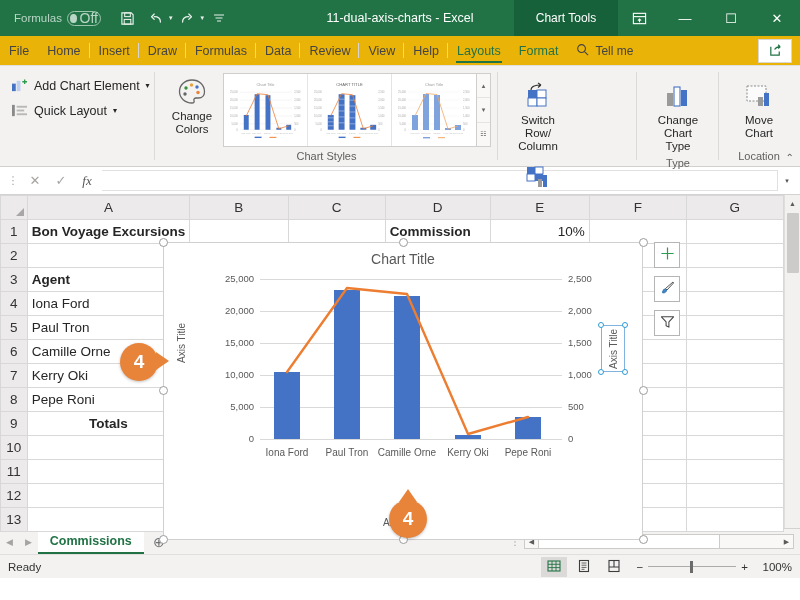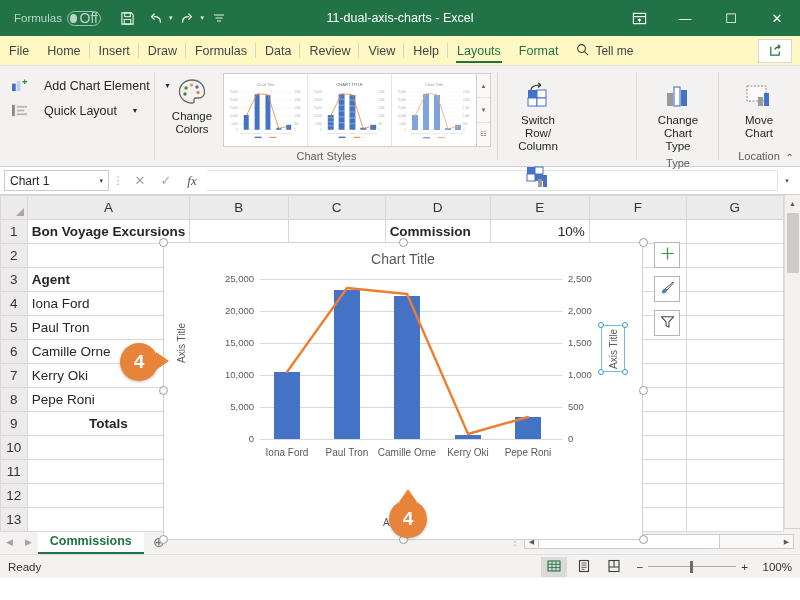--- a/index.html
+++ b/index.html
@@ -346,6 +346,7 @@
     </span>
   </div>
   <div class="win-title">11-dual-axis-charts  -  Excel</div>
+  <div class="charttools">Chart Tools</div>
   <div class="win-right">
     <span class="win-btn ribbon-display">
       <svg width="15" height="15" viewBox="0 0 16 16">

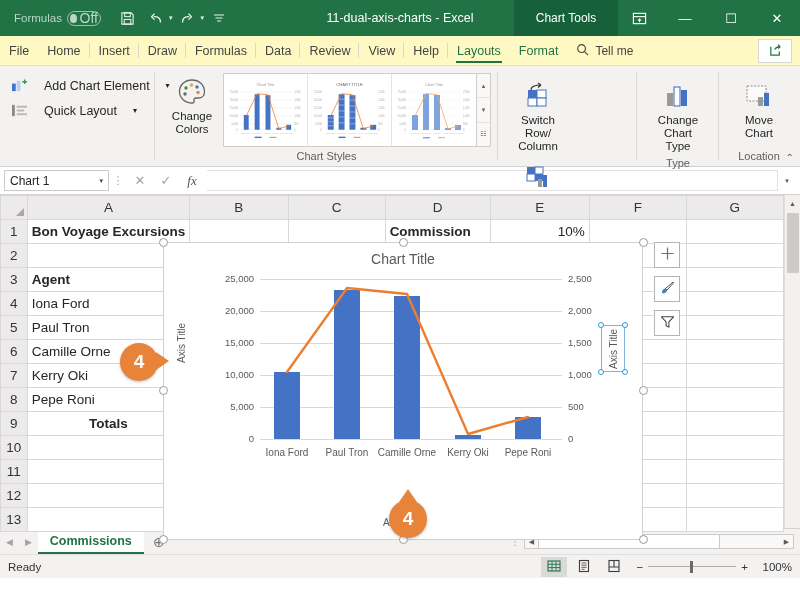--- a/index.html
+++ b/index.html
@@ -53,7 +53,7 @@
 
   
   .tabbar {
-    height: 30px; background:#fef9c3; display:flex; align-items:stretch;
+    height: 30px; background:#eab308; display:flex; align-items:stretch;
     border-bottom:1px solid #e1dfdd; position:relative;
   }
   .tab {

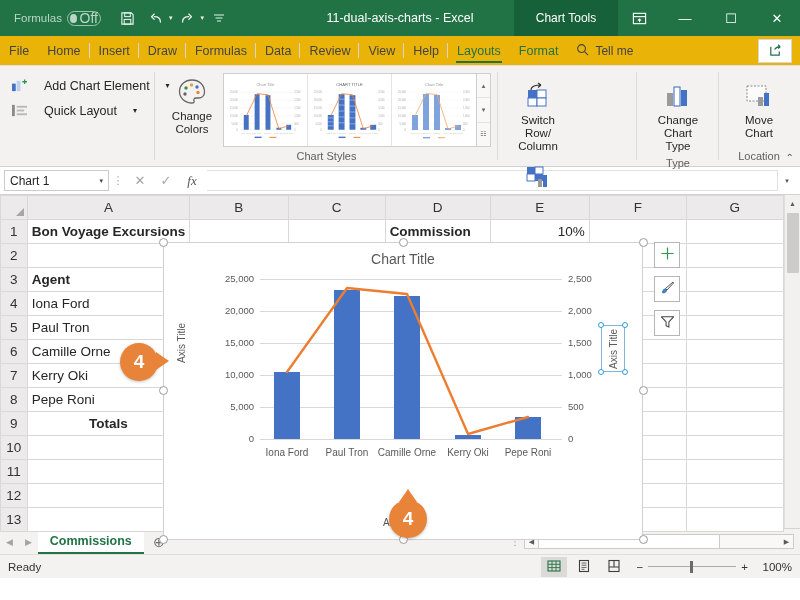--- a/index.html
+++ b/index.html
@@ -101,7 +101,7 @@
   }
   .bigbtn .ico { height:36px; display:flex; align-items:center; }
   .smallbtn {
-    display:flex; align-items:center; gap:16px; padding:3px 4px;
+    display:flex; align-items:center; gap:6px; padding:3px 4px;
     font-size:12.5px; color:#262626; white-space:nowrap;
   }
   .smallbtn .ico { width:18px; display:flex; align-items:center; justify-content:center; }

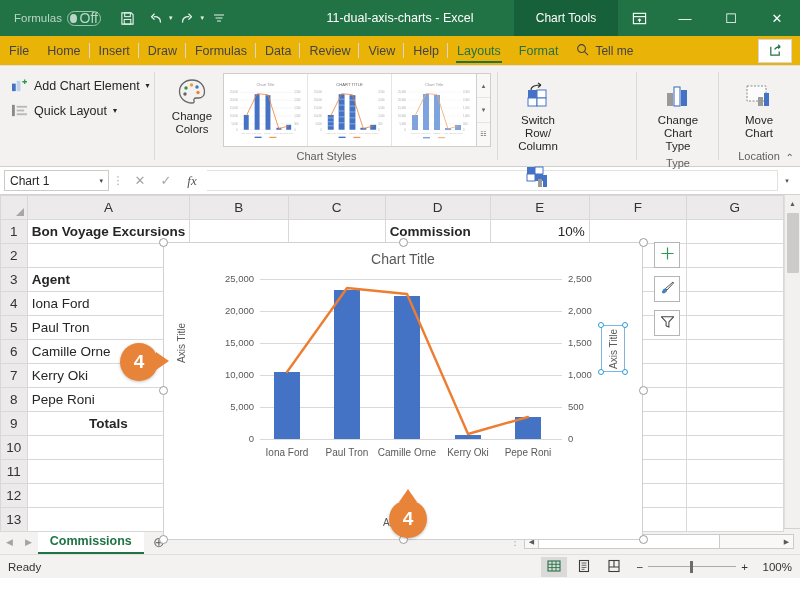--- a/index.html
+++ b/index.html
@@ -659,10 +659,6 @@
 </div>
 
 <div class="formulabar">
-  <div class="namebox">
-    <span>Chart 1</span>
-    <span class="nb-caret">▾</span>
-  </div>
   <div class="fb-dots">⋮</div>
   <div class="fb-btns">
     <span class="fb-btn">✕</span>

